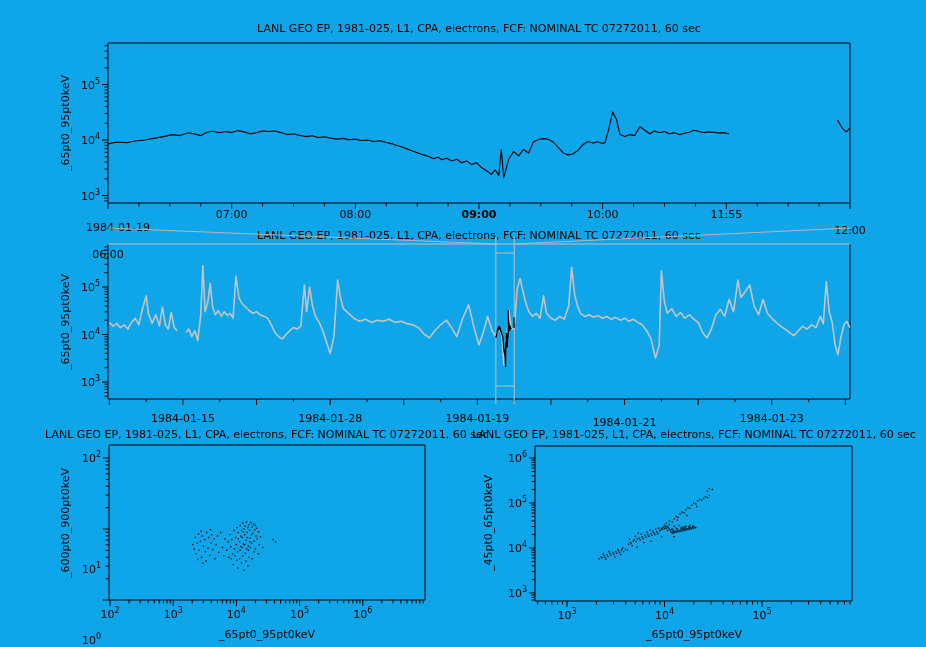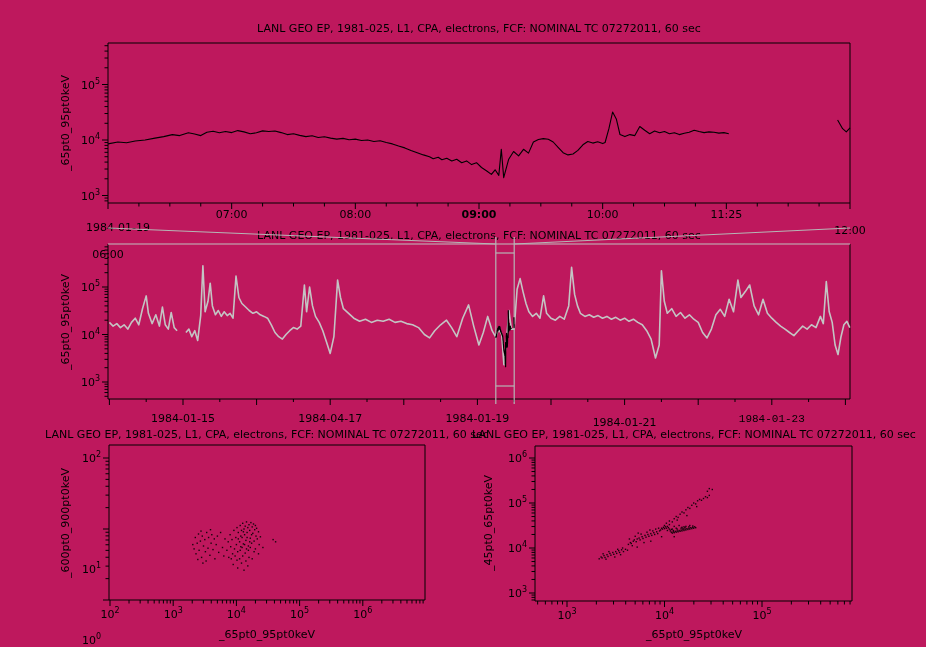--- a/index.html
+++ b/index.html
@@ -3,7 +3,7 @@
 <meta charset="utf-8">
 <style>
   html,body{margin:0;padding:0;background:#ffffff;}
-  #canvas{position:relative;width:926px;height:647px;background:#be185d;overflow:hidden;
+  #canvas{position:relative;width:926px;height:647px;background:#0ea5e9;overflow:hidden;
           font-family:"DejaVu Sans","Liberation Sans",sans-serif;color:#000;}
   .lbl{position:absolute;font-size:11px;line-height:12px;color:#000;white-space:nowrap;}
   .ttl{transform:translateX(-50%);}

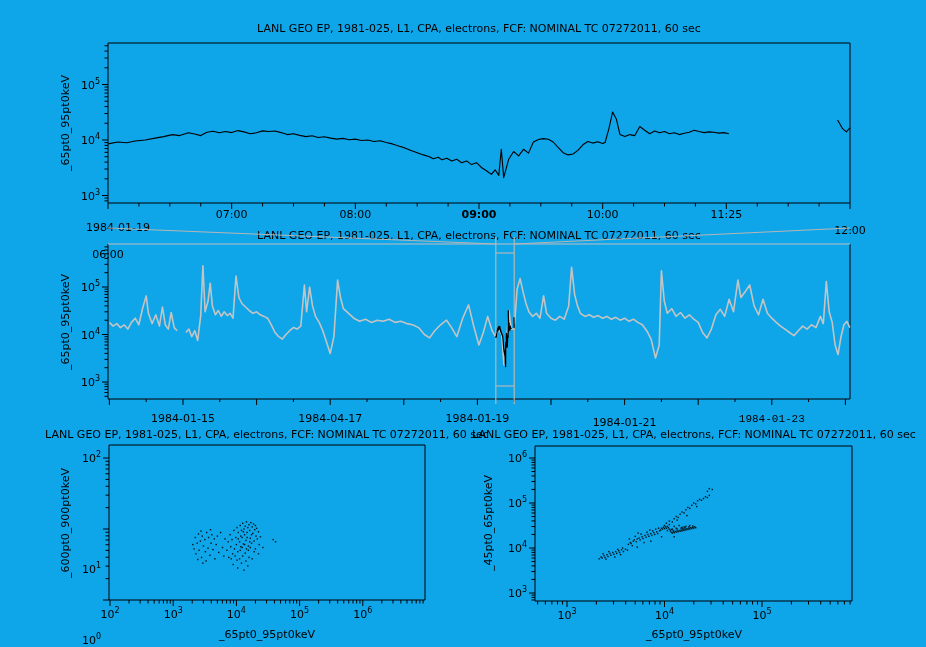--- a/index.html
+++ b/index.html
@@ -42,7 +42,7 @@
         <div class="lbl xt" style="left: 355.333px; top: 209px;">08:00</div>
         <div class="lbl xt" style="left: 479px; top: 209px; font-weight: bold;">09:00</div>
         <div class="lbl xt" style="left: 602.667px; top: 209px;">10:00</div>
-        <div class="lbl xt" style="left: 726.333px; top: 209px;">11:25</div>
+        <div class="lbl xt" style="left: 726.333px; top: 209px;">11:55</div>
         <div class="lbl xt" style="left: 850px; top: 209px; margin-top: 16px;">12:00</div>
         <div class="lbl yt" style="left: 100px; top: 382px;">10<sup>3</sup></div>
         <div class="lbl yt" style="left: 100px; top: 334.5px;">10<sup>4</sup></div>

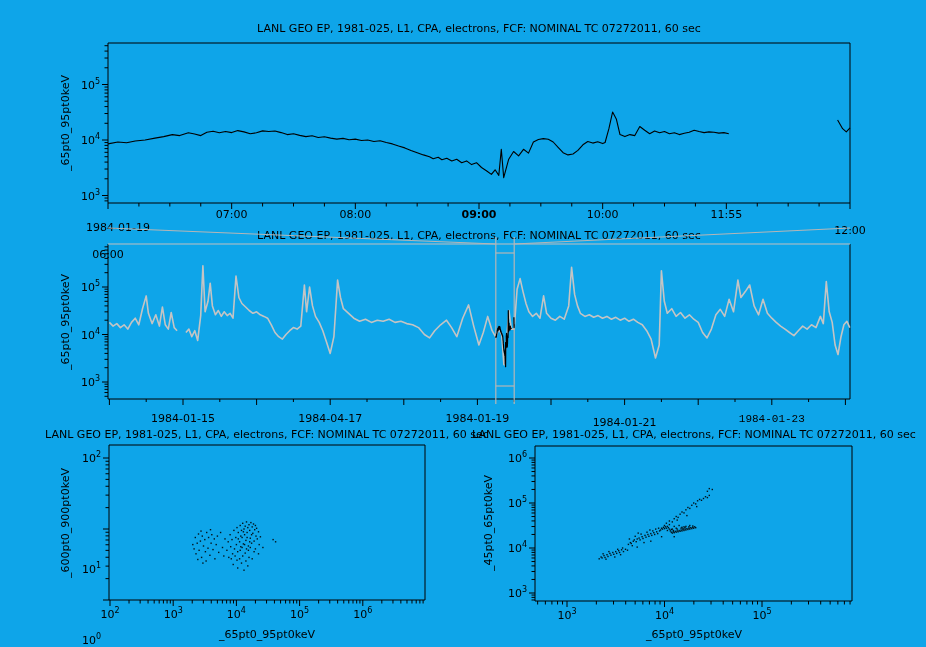--- a/index.html
+++ b/index.html
@@ -48,7 +48,7 @@
         <div class="lbl yt" style="left: 100px; top: 334.5px;">10<sup>4</sup></div>
         <div class="lbl yt" style="left: 100px; top: 287px;">10<sup>5</sup></div>
         <div class="lbl xt" style="left: 183px; top: 413px;">1984-01-15</div>
-        <div class="lbl xt" style="left: 330.2px; top: 413px;">1984-04-17</div>
+        <div class="lbl xt" style="left: 330.2px; top: 413px;">1984-01-28</div>
         <div class="lbl xt" style="left: 477.4px; top: 413px;">1984-01-19</div>
         <div class="lbl xt" style="left: 624.6px; top: 393px; margin-top: 24px;">1984-01-21</div>
         <div class="lbl xt" style="left: 771.8px; top: 413px; font-family: Liberation Mono, monospace;">1984-01-23</div>

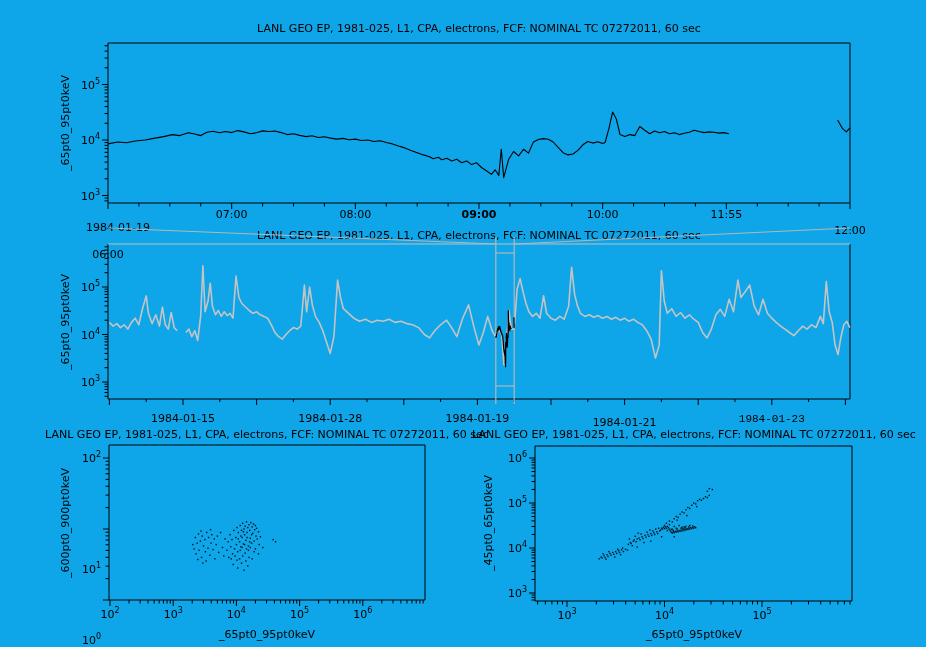--- a/index.html
+++ b/index.html
@@ -51,7 +51,7 @@
         <div class="lbl xt" style="left: 330.2px; top: 413px;">1984-01-28</div>
         <div class="lbl xt" style="left: 477.4px; top: 413px;">1984-01-19</div>
         <div class="lbl xt" style="left: 624.6px; top: 393px; margin-top: 24px;">1984-01-21</div>
-        <div class="lbl xt" style="left: 771.8px; top: 413px; font-family: Liberation Mono, monospace;">1984-01-23</div>
+        <div class="lbl xt" style="left: 771.8px; top: 413px;">1984-01-23</div>
         <div class="lbl yt" style="left: 101px; top: 600px; margin-top: 40px;">10<sup>0</sup></div>
         <div class="lbl yt" style="left: 101px; top: 529px; margin-top: 40px;">10<sup>1</sup></div>
         <div class="lbl yt" style="left: 101px; top: 458px;">10<sup>2</sup></div>

